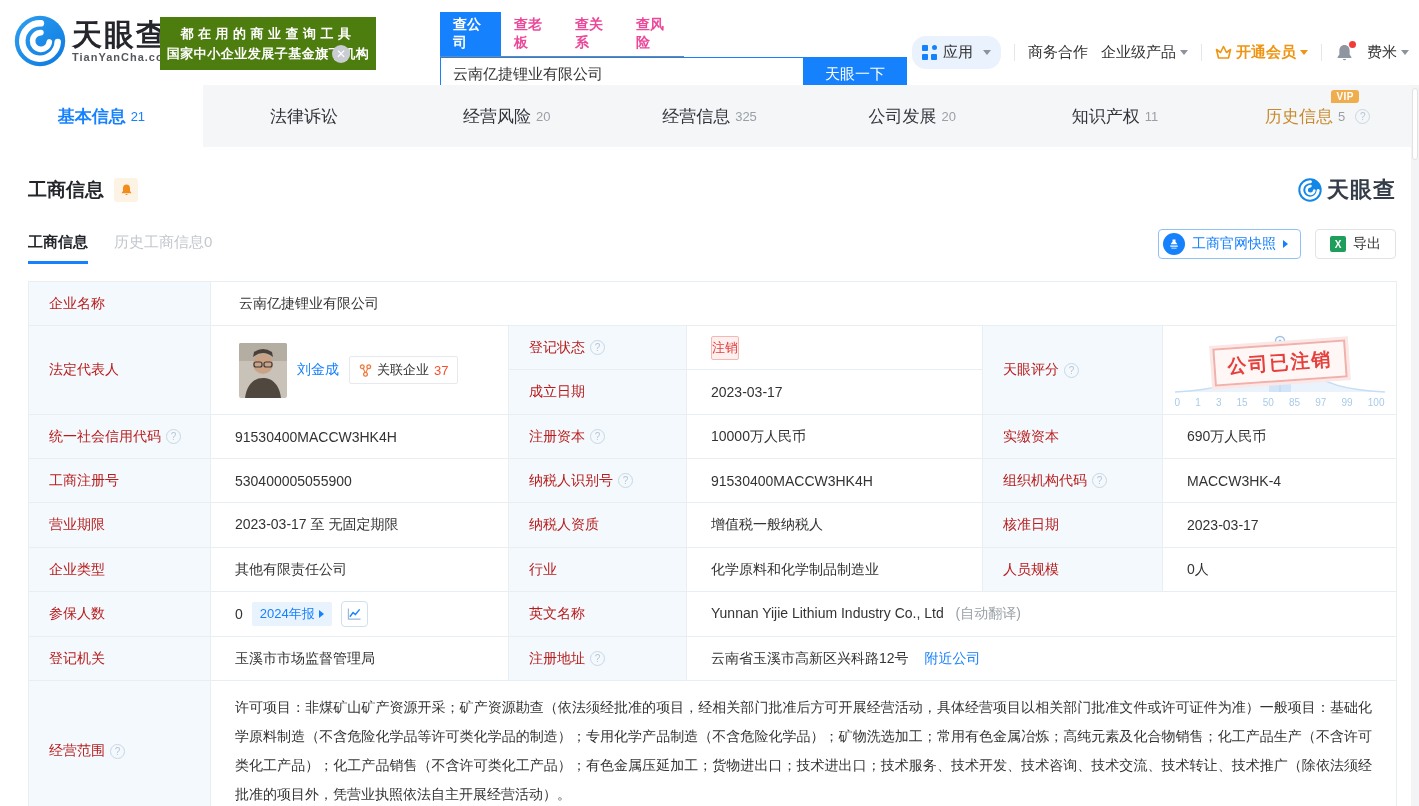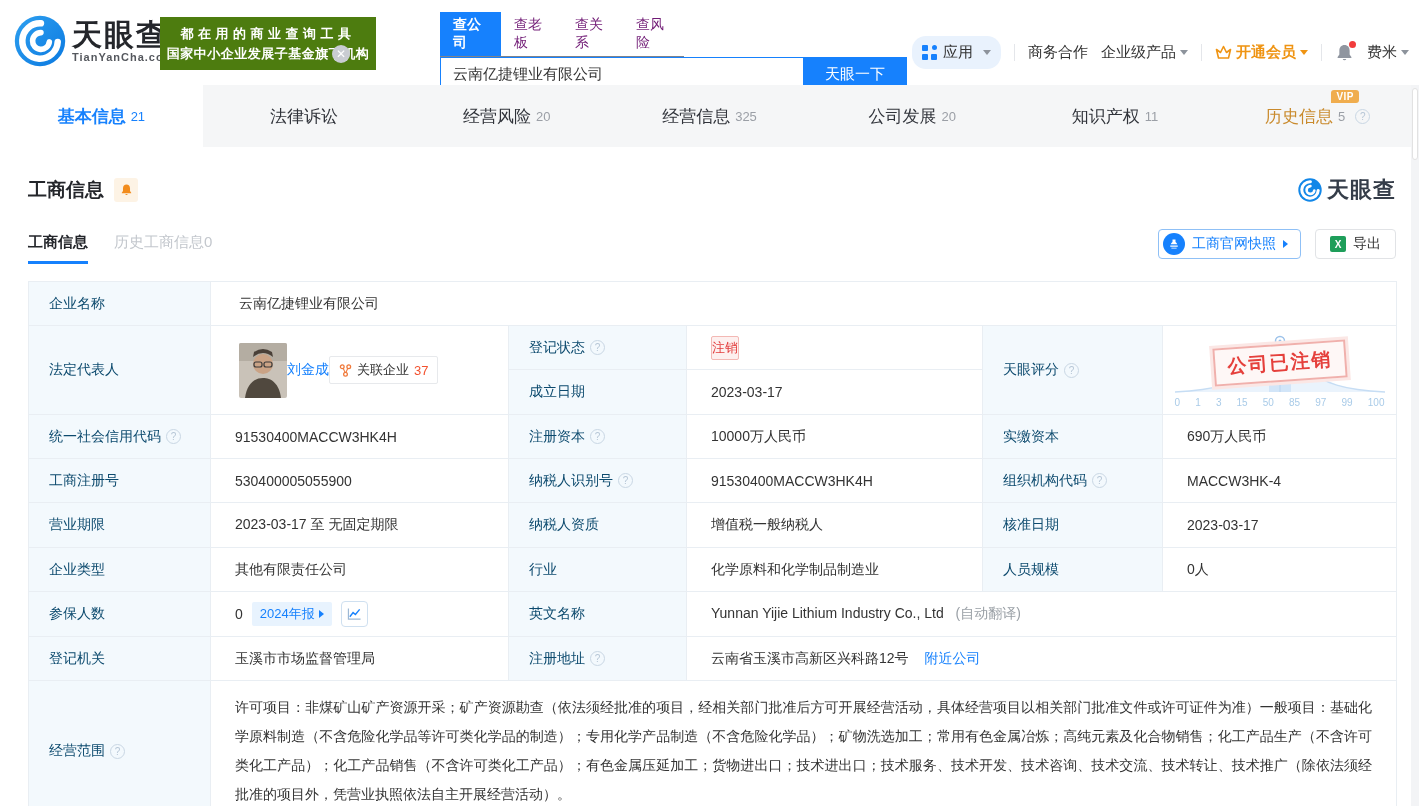--- a/index.html
+++ b/index.html
@@ -26,7 +26,7 @@
   .slogan .l2{ letter-spacing:0.5px; }
   .search-wrap{ position:absolute; left:393px; top:12px;margin-left:47px; }
   .search-tabs{ display:flex; align-items:flex-end; width:244px; border-bottom:1px solid #7d838c; }
-  .search-tab{ font-size:14px; color:#701a75; padding:4px 13px 4px 13px; cursor:pointer; }
+  .search-tab{ font-size:14px; color:#ec4899; padding:4px 13px 4px 13px; cursor:pointer;font-weight:bold; }
   .search-tab.active{ background:var(--blue); color:#fff; font-weight:bold; }
   .search-row{ display:flex; margin-top:0; }
   .search-input{ width:363px; height:35px; border:1px solid var(--blue); border-right:none;

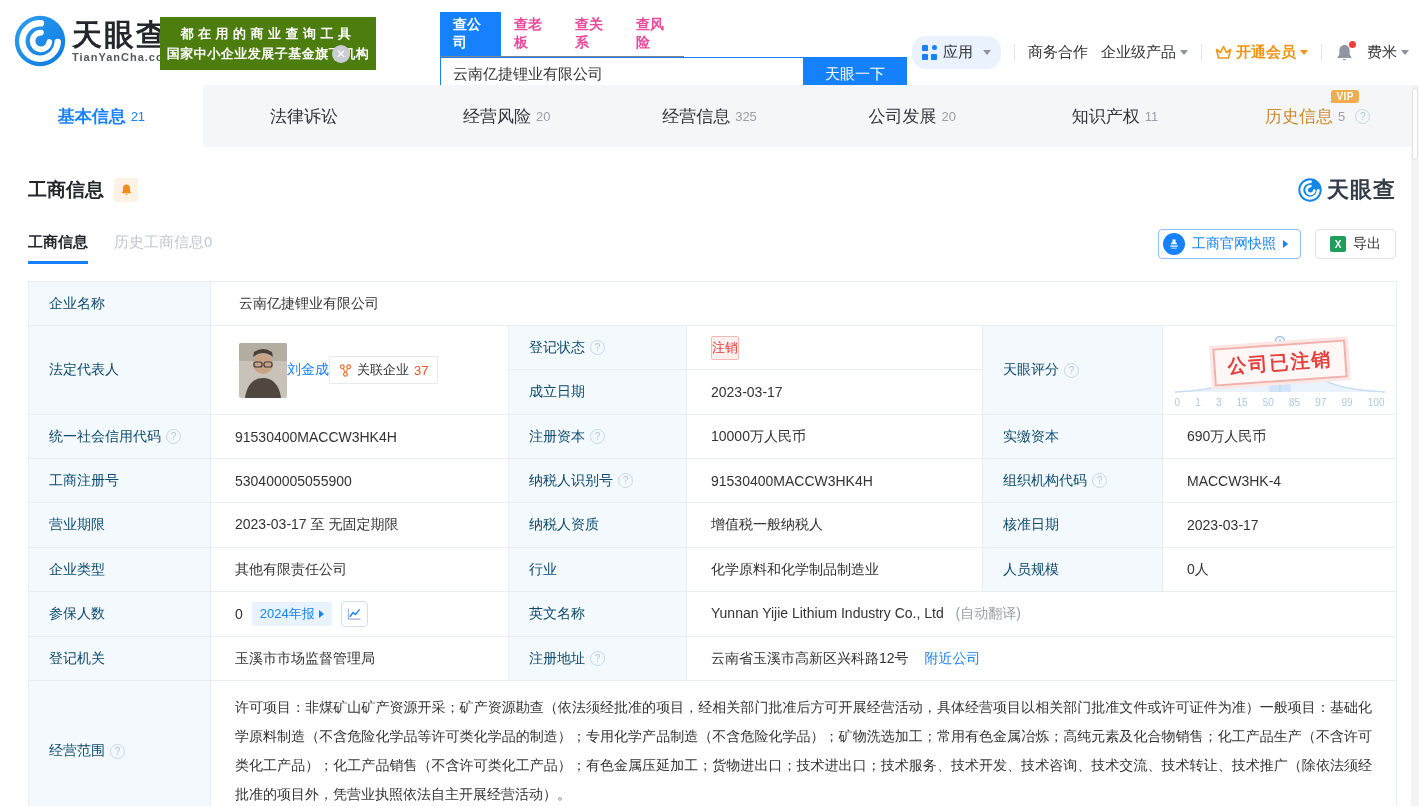--- a/index.html
+++ b/index.html
@@ -93,7 +93,7 @@
   
   table.info{ border-collapse:collapse; table-layout:fixed; width:1368px; margin:14px 0 0 28px; }
   td{ border:1px solid var(--border); font-size:14px; color:#333; vertical-align:middle; padding:0 10px 0 24px; }
-  td.lbl{ background:var(--lblbg); color:#0c4a6e; padding:0 8px 0 20px; }
+  td.lbl{ background:var(--lblbg); color:#b91c1c; padding:0 8px 0 20px; }
   td.lbl .lblin{ display:flex; align-items:center; }
   tr{ height:44px; }
   tr.r2{ height:45px; }

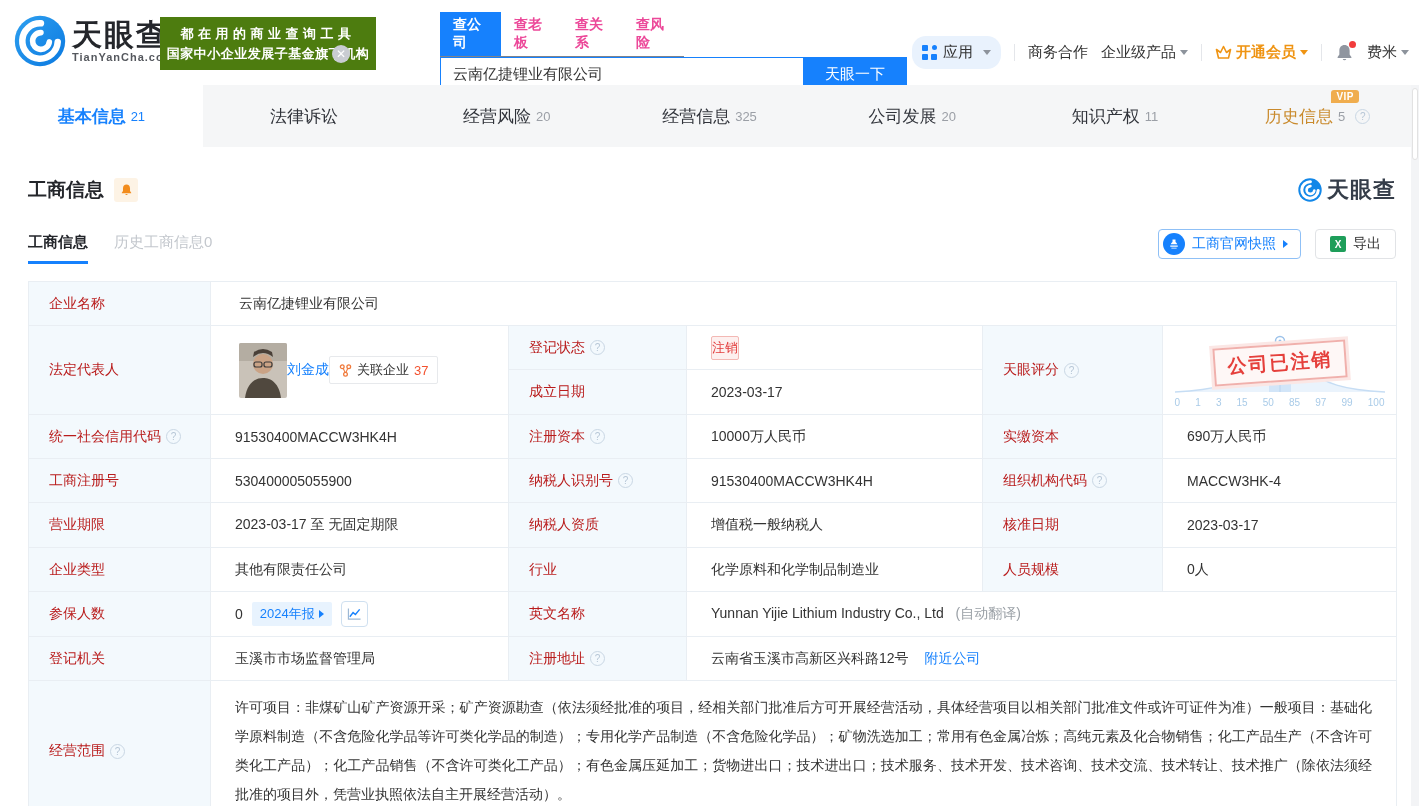--- a/index.html
+++ b/index.html
@@ -97,7 +97,7 @@
   td.lbl .lblin{ display:flex; align-items:center; }
   tr{ height:44px; }
   tr.r2{ height:45px; }
-  .name-cell{ display:flex; align-items:center; }
+  .name-cell{ display:flex; align-items:center; gap:10px; }
   .avatar{ width:48px; height:55px; border-radius:2px; overflow:hidden; flex:none; cursor:pointer;}
   a.blue{ color:var(--blue); text-decoration:none; cursor:pointer; }
   .rel-badge{ display:inline-flex; align-items:center; gap:5px; border:1px solid #e7e9ec; border-radius:2px;

